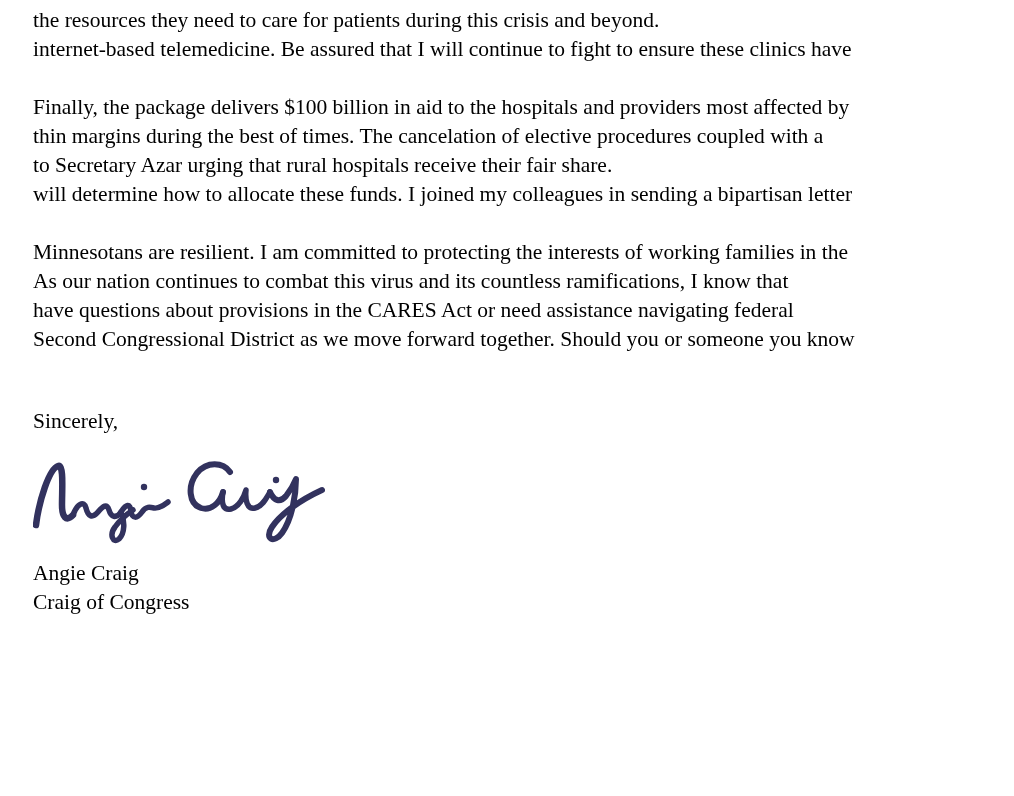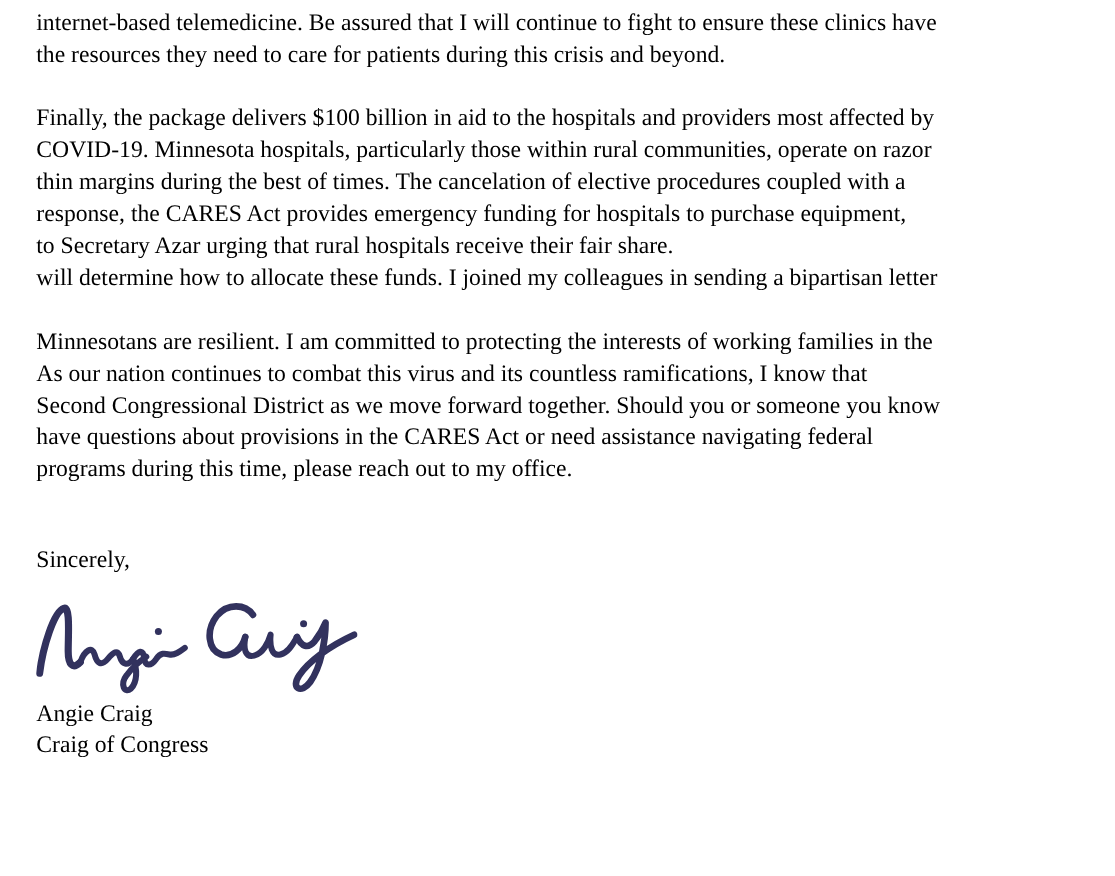--- a/index.html
+++ b/index.html
@@ -36,8 +36,8 @@
   <div class="content">
 
     <div class="para">
+      <div class="line">the resources they need to care for patients during this crisis and beyond.</div>
       <div class="line">internet-based telemedicine. Be assured that I will continue to fight to ensure these clinics have</div>
-      <div class="line">the resources they need to care for patients during this crisis and beyond.</div>
     </div>
 
     <div class="para">

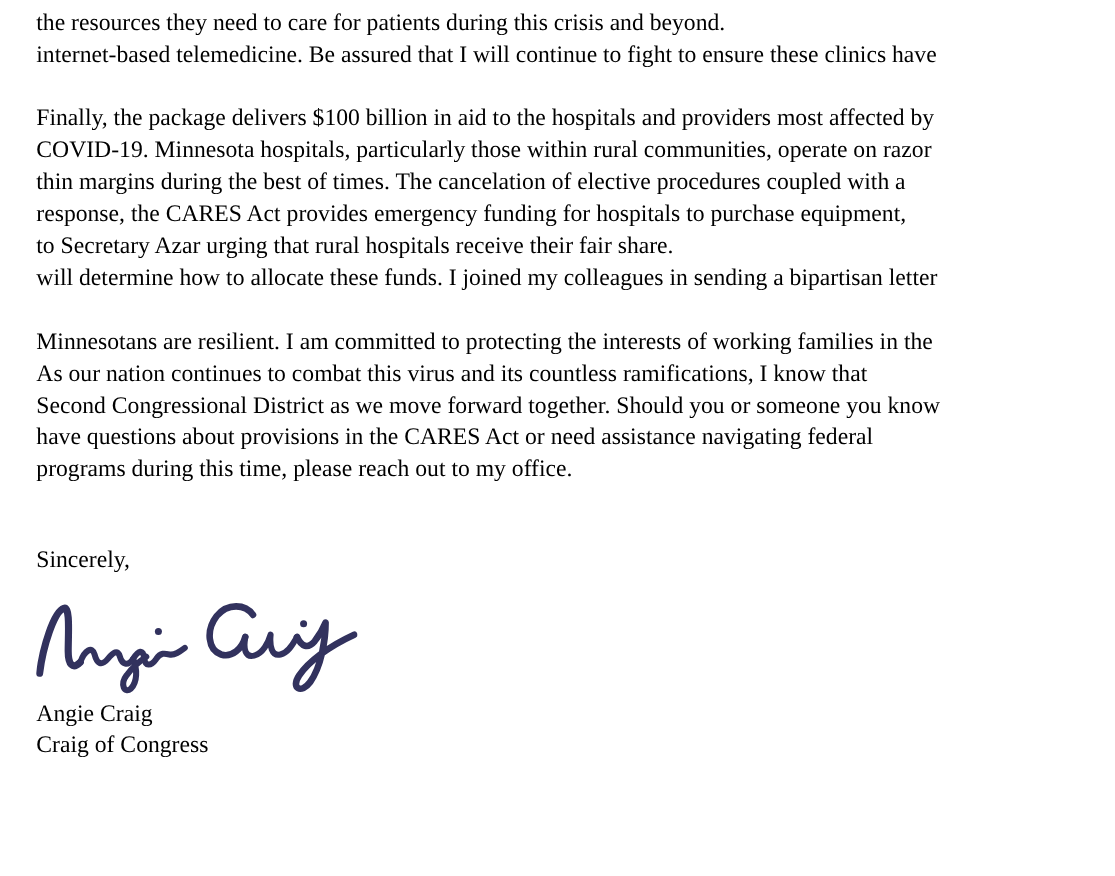--- a/index.html
+++ b/index.html
@@ -42,7 +42,6 @@
 
     <div class="para">
       <div class="line">Finally, the package delivers $100 billion in aid to the hospitals and providers most affected by</div>
-      <div class="line">COVID-19. Minnesota hospitals, particularly those within rural communities, operate on razor</div>
       <div class="line">thin margins during the best of times. The cancelation of elective procedures coupled with a</div>
       <div class="line">response, the CARES Act provides emergency funding for hospitals to purchase equipment,</div>
       <div class="line">to Secretary Azar urging that rural hospitals receive their fair share.</div>

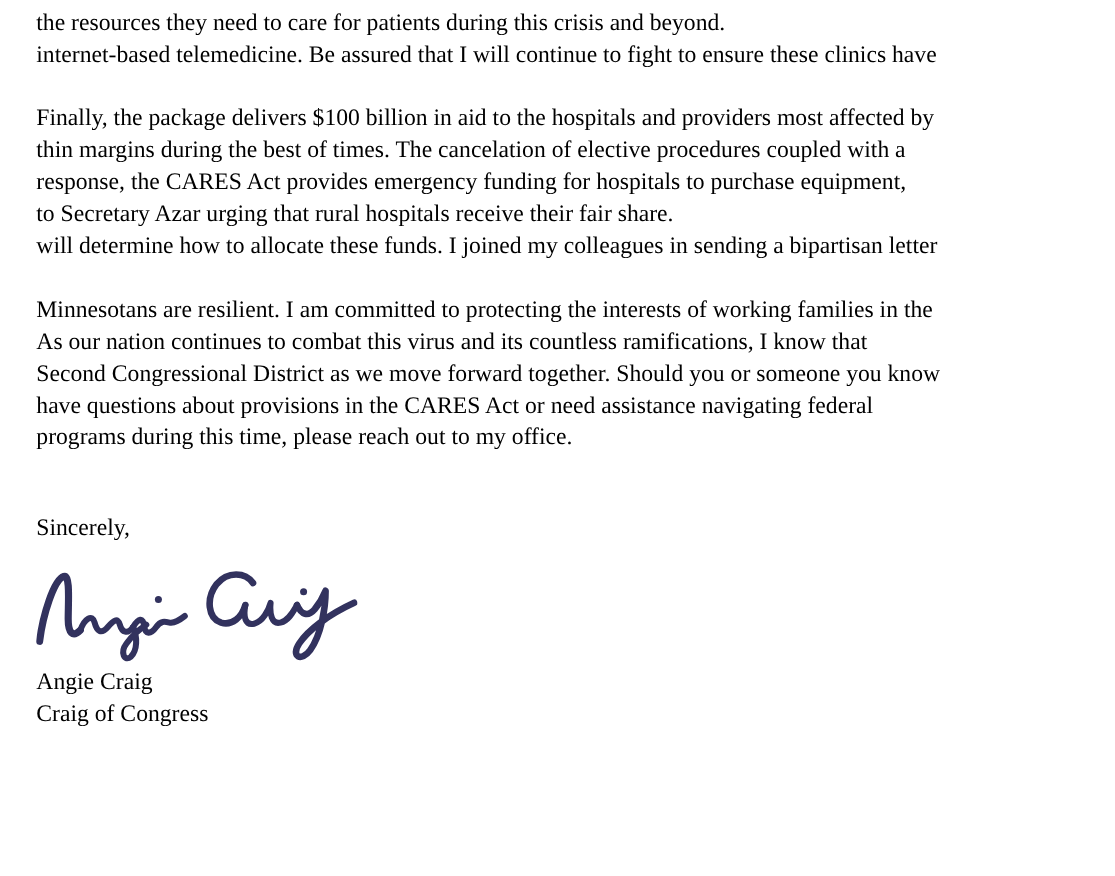--- a/index.html
+++ b/index.html
@@ -43,7 +43,6 @@
     <div class="para">
       <div class="line">Finally, the package delivers $100 billion in aid to the hospitals and providers most affected by</div>
       <div class="line">thin margins during the best of times. The cancelation of elective procedures coupled with a</div>
-      <div class="line">response, the CARES Act provides emergency funding for hospitals to purchase equipment,</div>
       <div class="line">to Secretary Azar urging that rural hospitals receive their fair share.</div>
       <div class="line">will determine how to allocate these funds. I joined my colleagues in sending a bipartisan letter</div>
     </div>

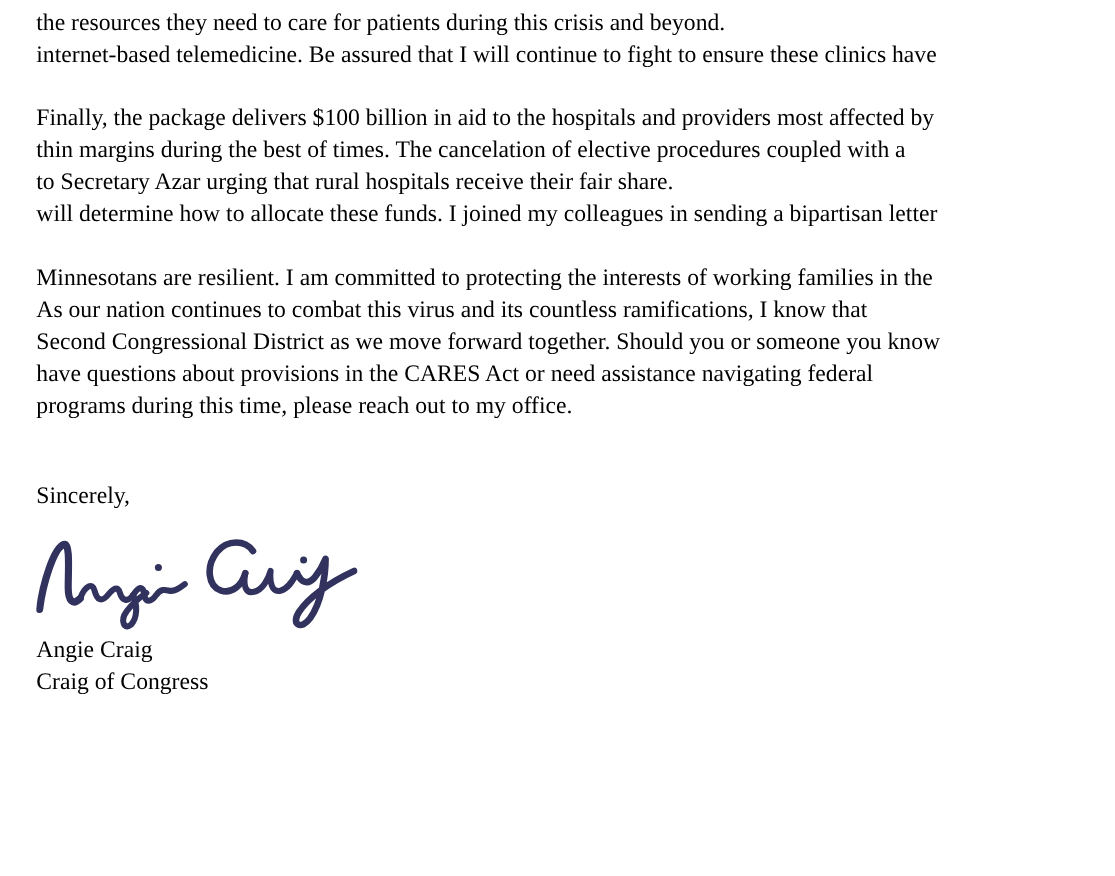--- a/index.html
+++ b/index.html
@@ -50,8 +50,8 @@
     <div class="para">
       <div class="line">Minnesotans are resilient. I am committed to protecting the interests of working families in the</div>
       <div class="line">As our nation continues to combat this virus and its countless ramifications, I know that</div>
+      <div class="line">have questions about provisions in the CARES Act or need assistance navigating federal</div>
       <div class="line">Second Congressional District as we move forward together. Should you or someone you know</div>
-      <div class="line">have questions about provisions in the CARES Act or need assistance navigating federal</div>
       <div class="line">programs during this time, please reach out to my office.</div>
     </div>
 

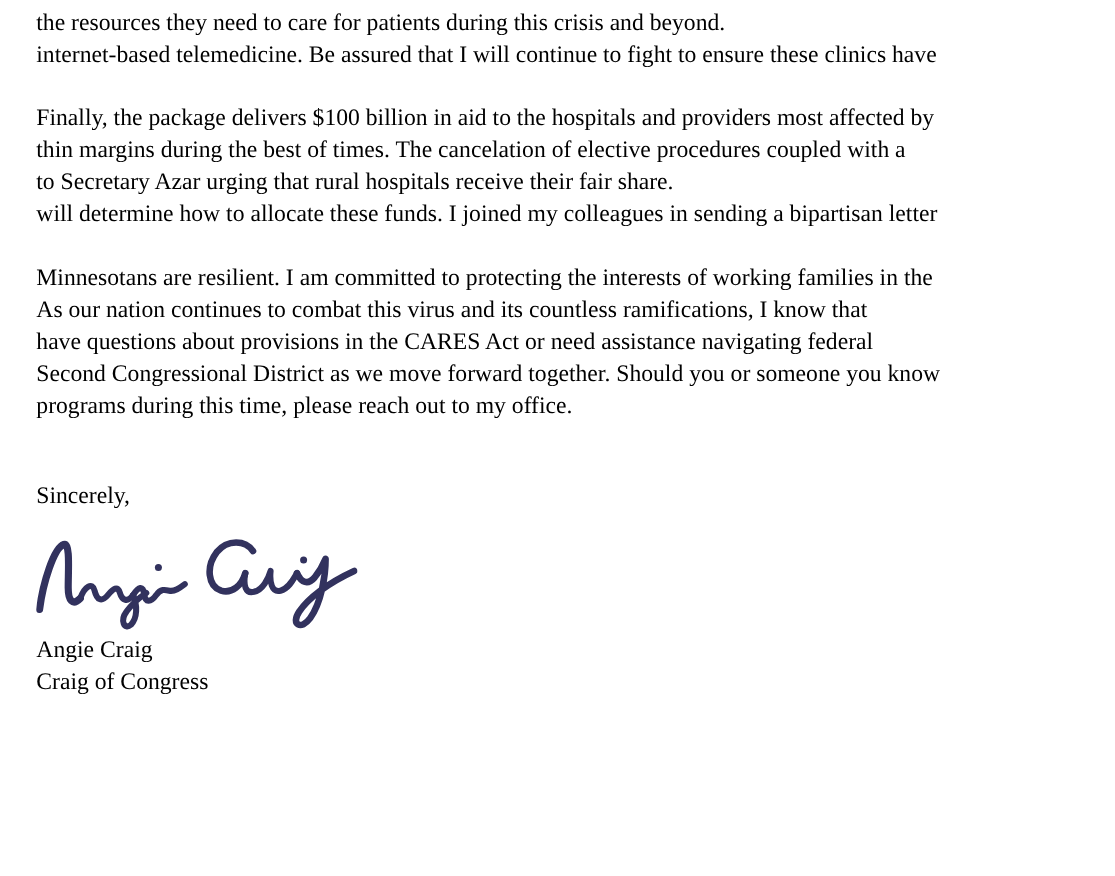--- a/index.html
+++ b/index.html
@@ -52,7 +52,6 @@
       <div class="line">As our nation continues to combat this virus and its countless ramifications, I know that</div>
       <div class="line">have questions about provisions in the CARES Act or need assistance navigating federal</div>
       <div class="line">Second Congressional District as we move forward together. Should you or someone you know</div>
-      <div class="line">programs during this time, please reach out to my office.</div>
     </div>
 
     <div class="closing line">Sincerely,</div>

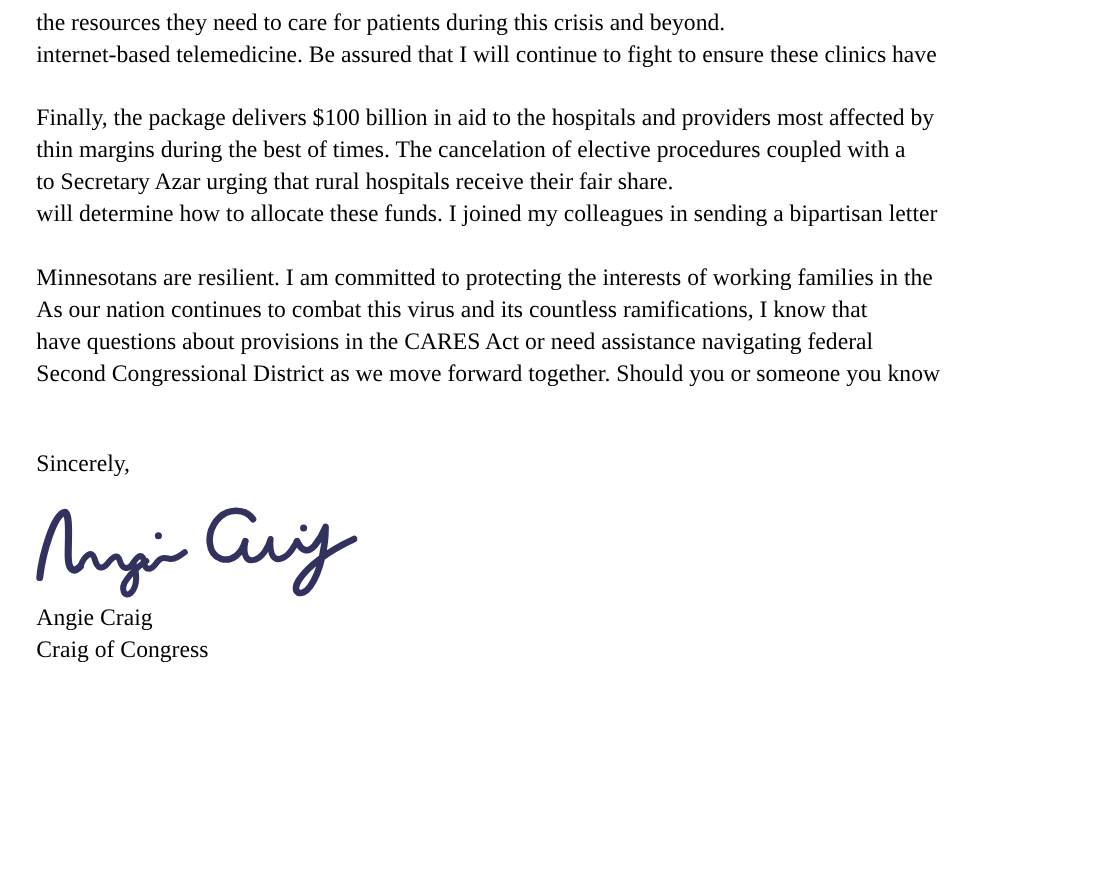--- a/index.html
+++ b/index.html
@@ -27,7 +27,7 @@
   .closing { margin-top: 53px; }
   .signature-wrap { margin-top: 23px; height: 88px; }
   .signature-wrap svg { display: block; }
-  .sender-block { margin-top: 0; }
+  .sender-block { margin-top: 12px; }
 </style>
 </head>
 <body>

